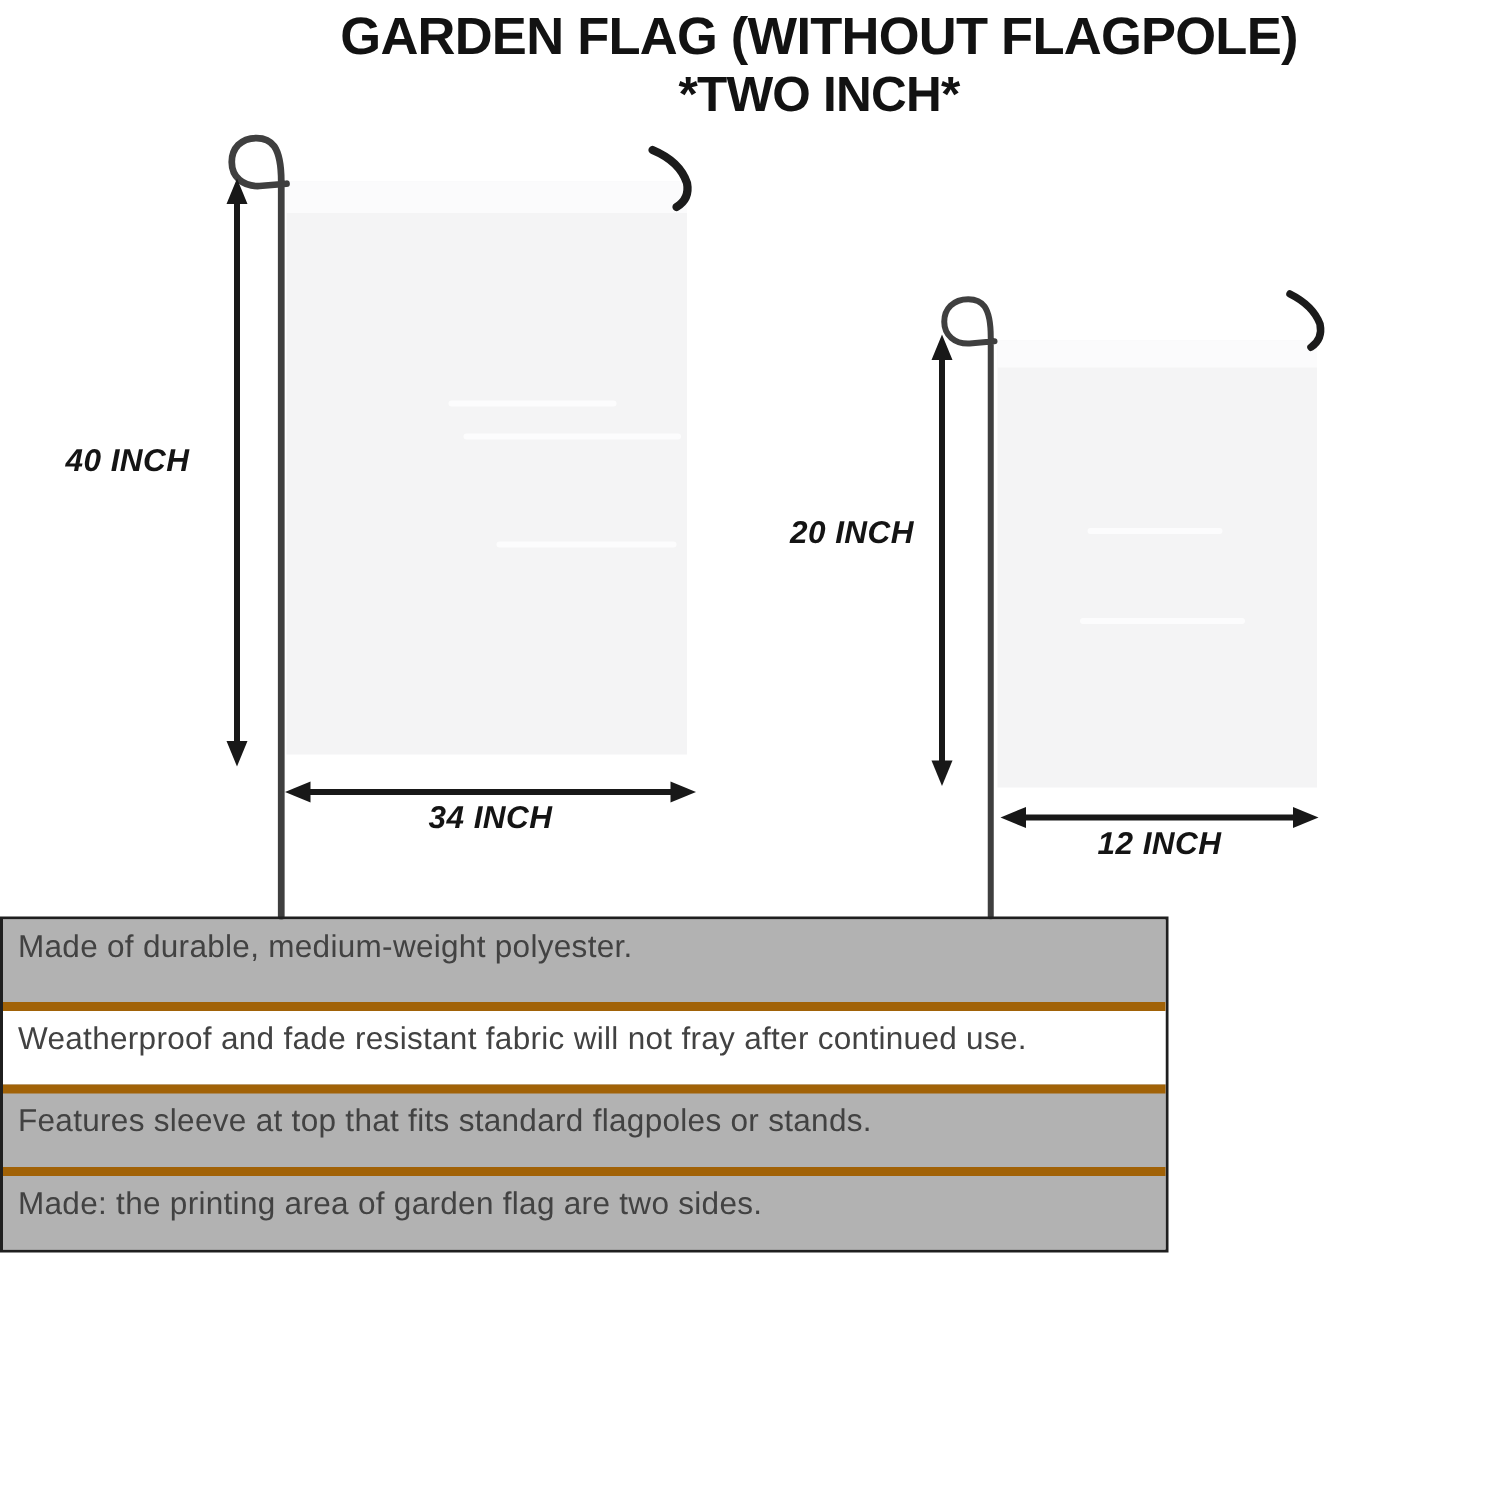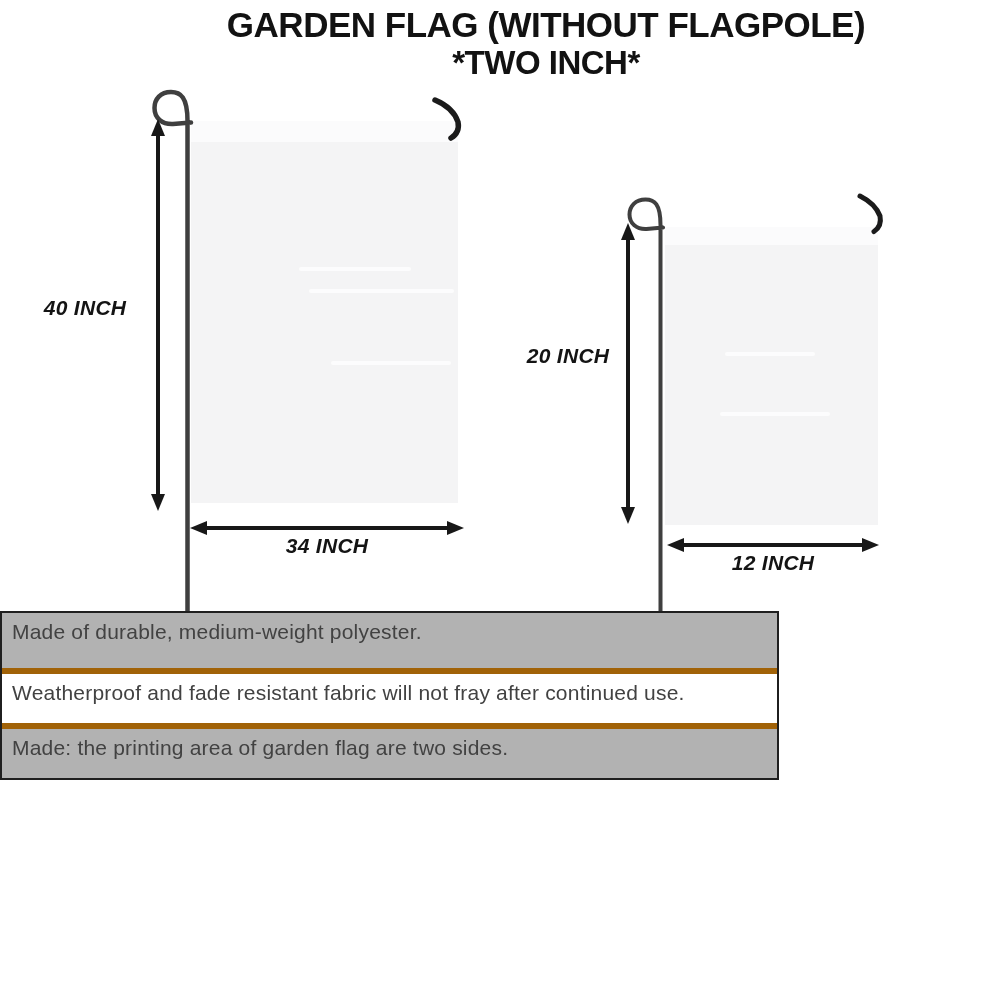--- a/index.html
+++ b/index.html
@@ -118,6 +118,7 @@
   <div class="features">
     <div class="feature-row shaded">Made of durable, medium-weight polyester.</div>
     <div class="feature-row">Weatherproof and fade resistant fabric will not fray after continued use.</div>
+    <div class="feature-row shaded">Features sleeve at top that fits standard flagpoles or stands.</div>
     <div class="feature-row shaded">Made: the printing area of garden flag are two sides.</div>
   </div>
 

